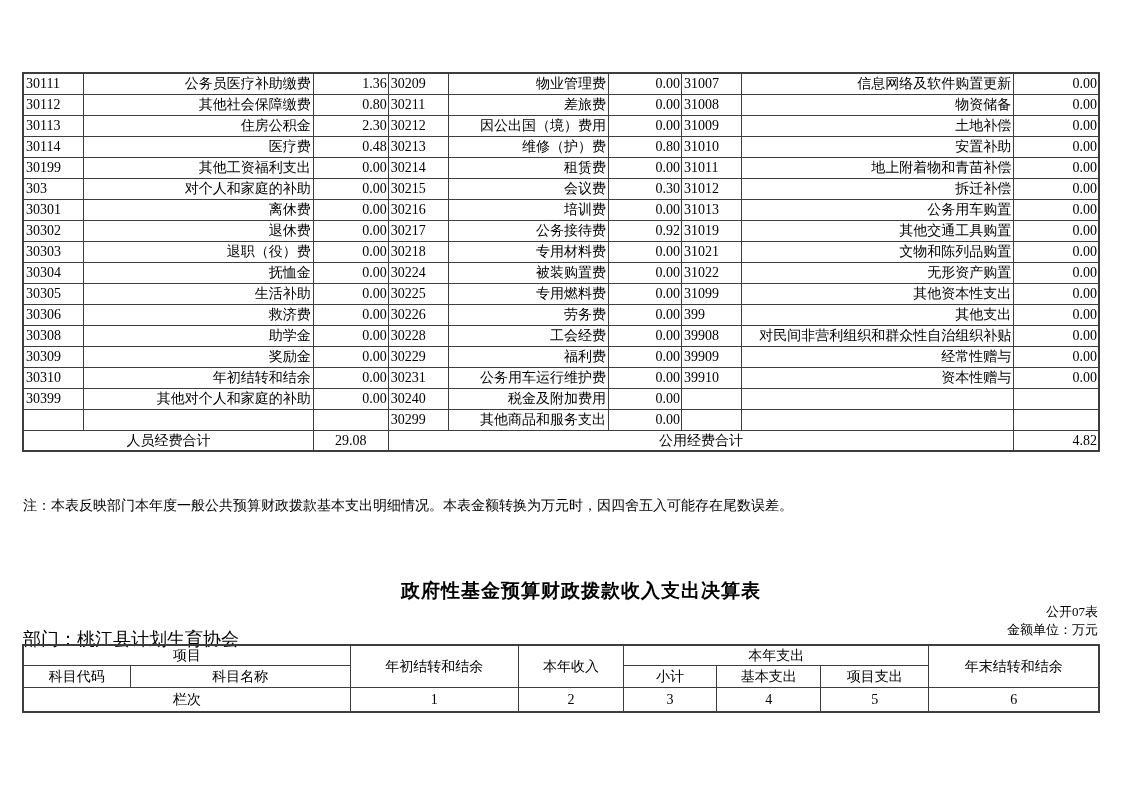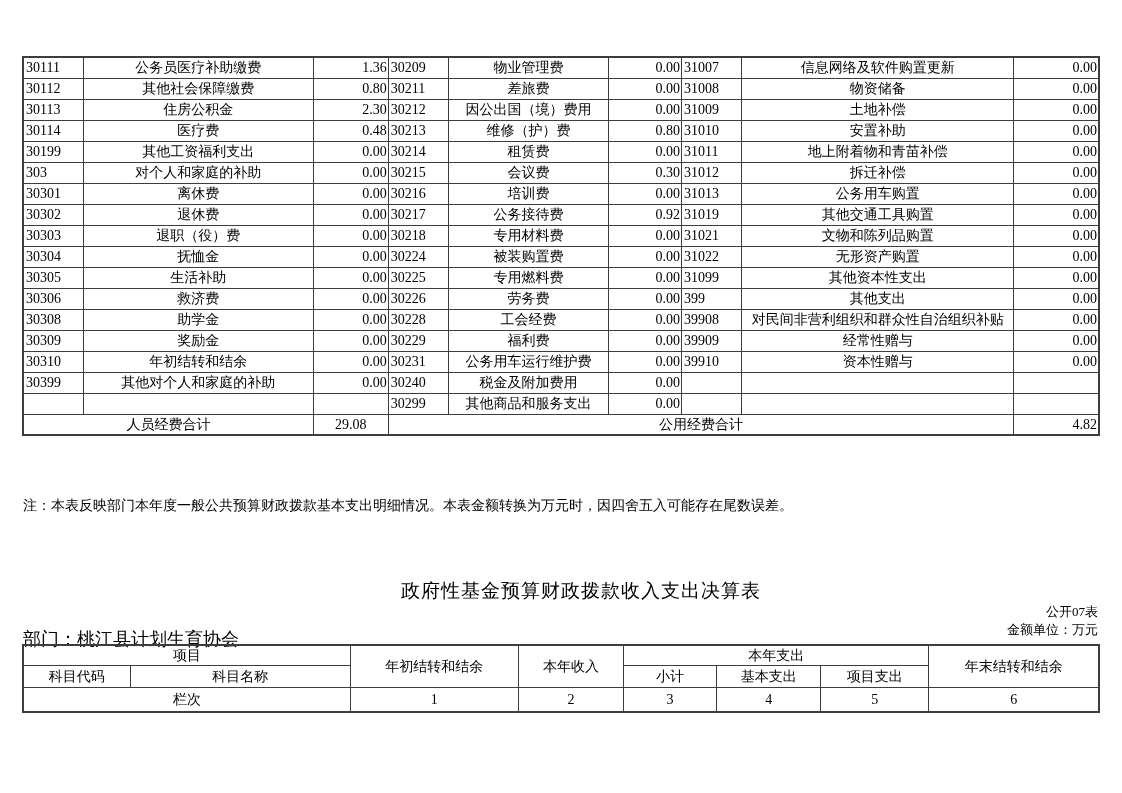--- a/index.html
+++ b/index.html
@@ -20,7 +20,7 @@
   .btable td.name { text-align:center;margin-top:36px; }
   .btable td.amt  { text-align:right; padding-right:1px; }
   .btable td.cen  { text-align:center; }
-  .basic-wrap { position:absolute; top:56px; left:22px; }
+  .basic-wrap { position:absolute; top:72px; left:22px; }
   .note {
     position:absolute; top:497px; left:23px; width:1080px;
     font-size:14px; line-height:17px;

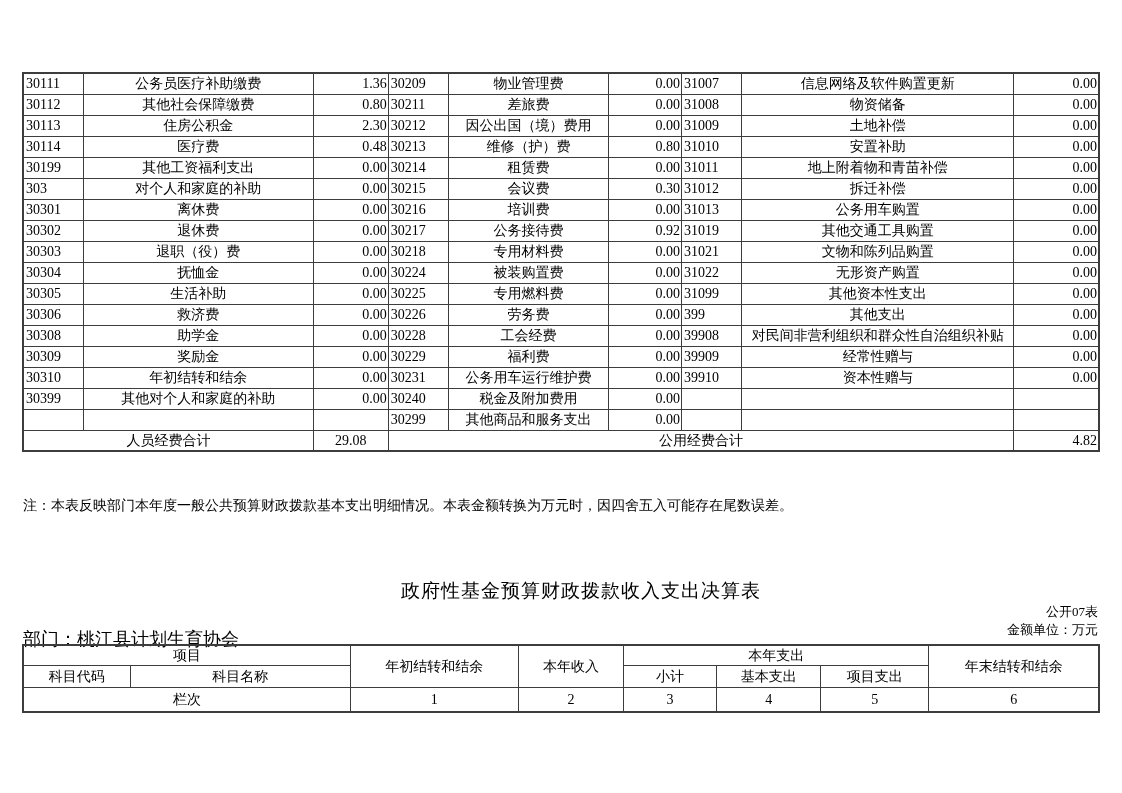--- a/index.html
+++ b/index.html
@@ -17,7 +17,7 @@
   }
   .btable tr { height:21px; }
   .btable td.code { text-align:left; }
-  .btable td.name { text-align:center;margin-top:36px; }
+  .btable td.name { text-align:right;margin-top:36px; }
   .btable td.amt  { text-align:right; padding-right:1px; }
   .btable td.cen  { text-align:center; }
   .basic-wrap { position:absolute; top:72px; left:22px; }

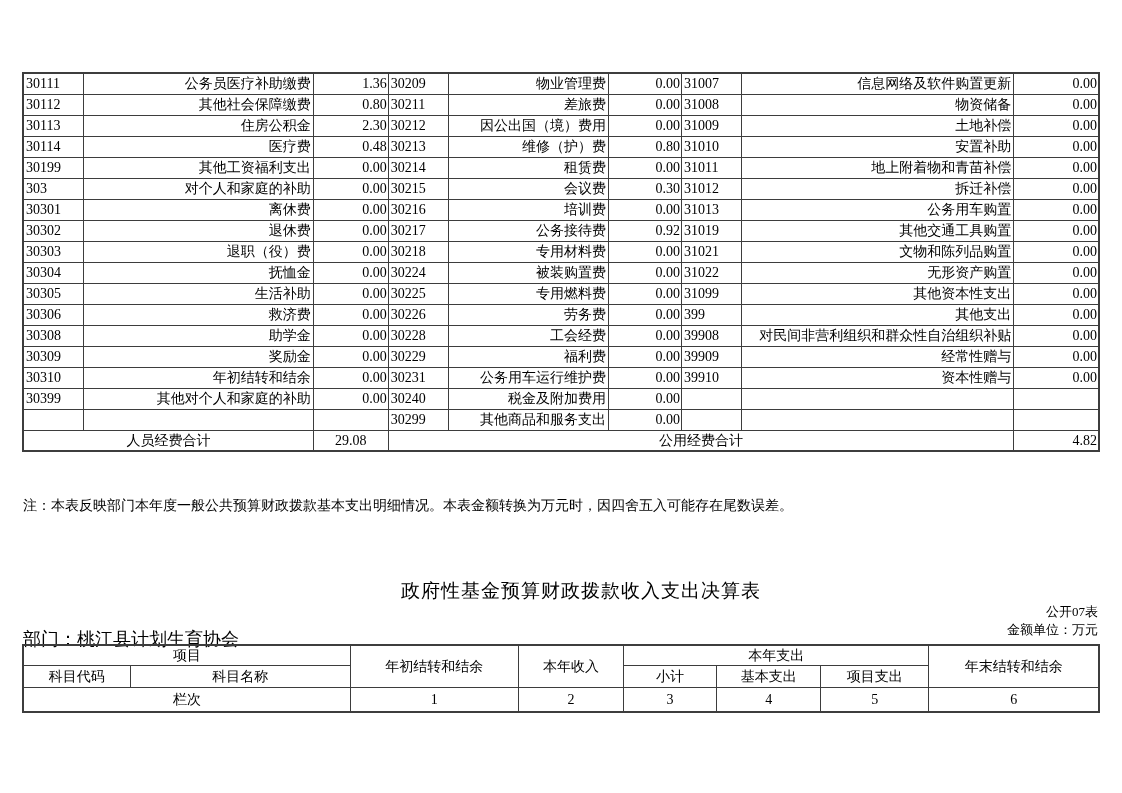--- a/index.html
+++ b/index.html
@@ -27,7 +27,7 @@
   }
   .title2 {
     position:absolute; top:578px; left:0; width:100%;
-    text-align:center; font-size:19px; font-weight:normal; letter-spacing:1px;padding-left:40px;
+    text-align:center; font-size:19px; font-weight:bold; letter-spacing:1px;padding-left:40px;
   }
   .meta-right {
     position:absolute; top:603px; right:24px; text-align:right;

